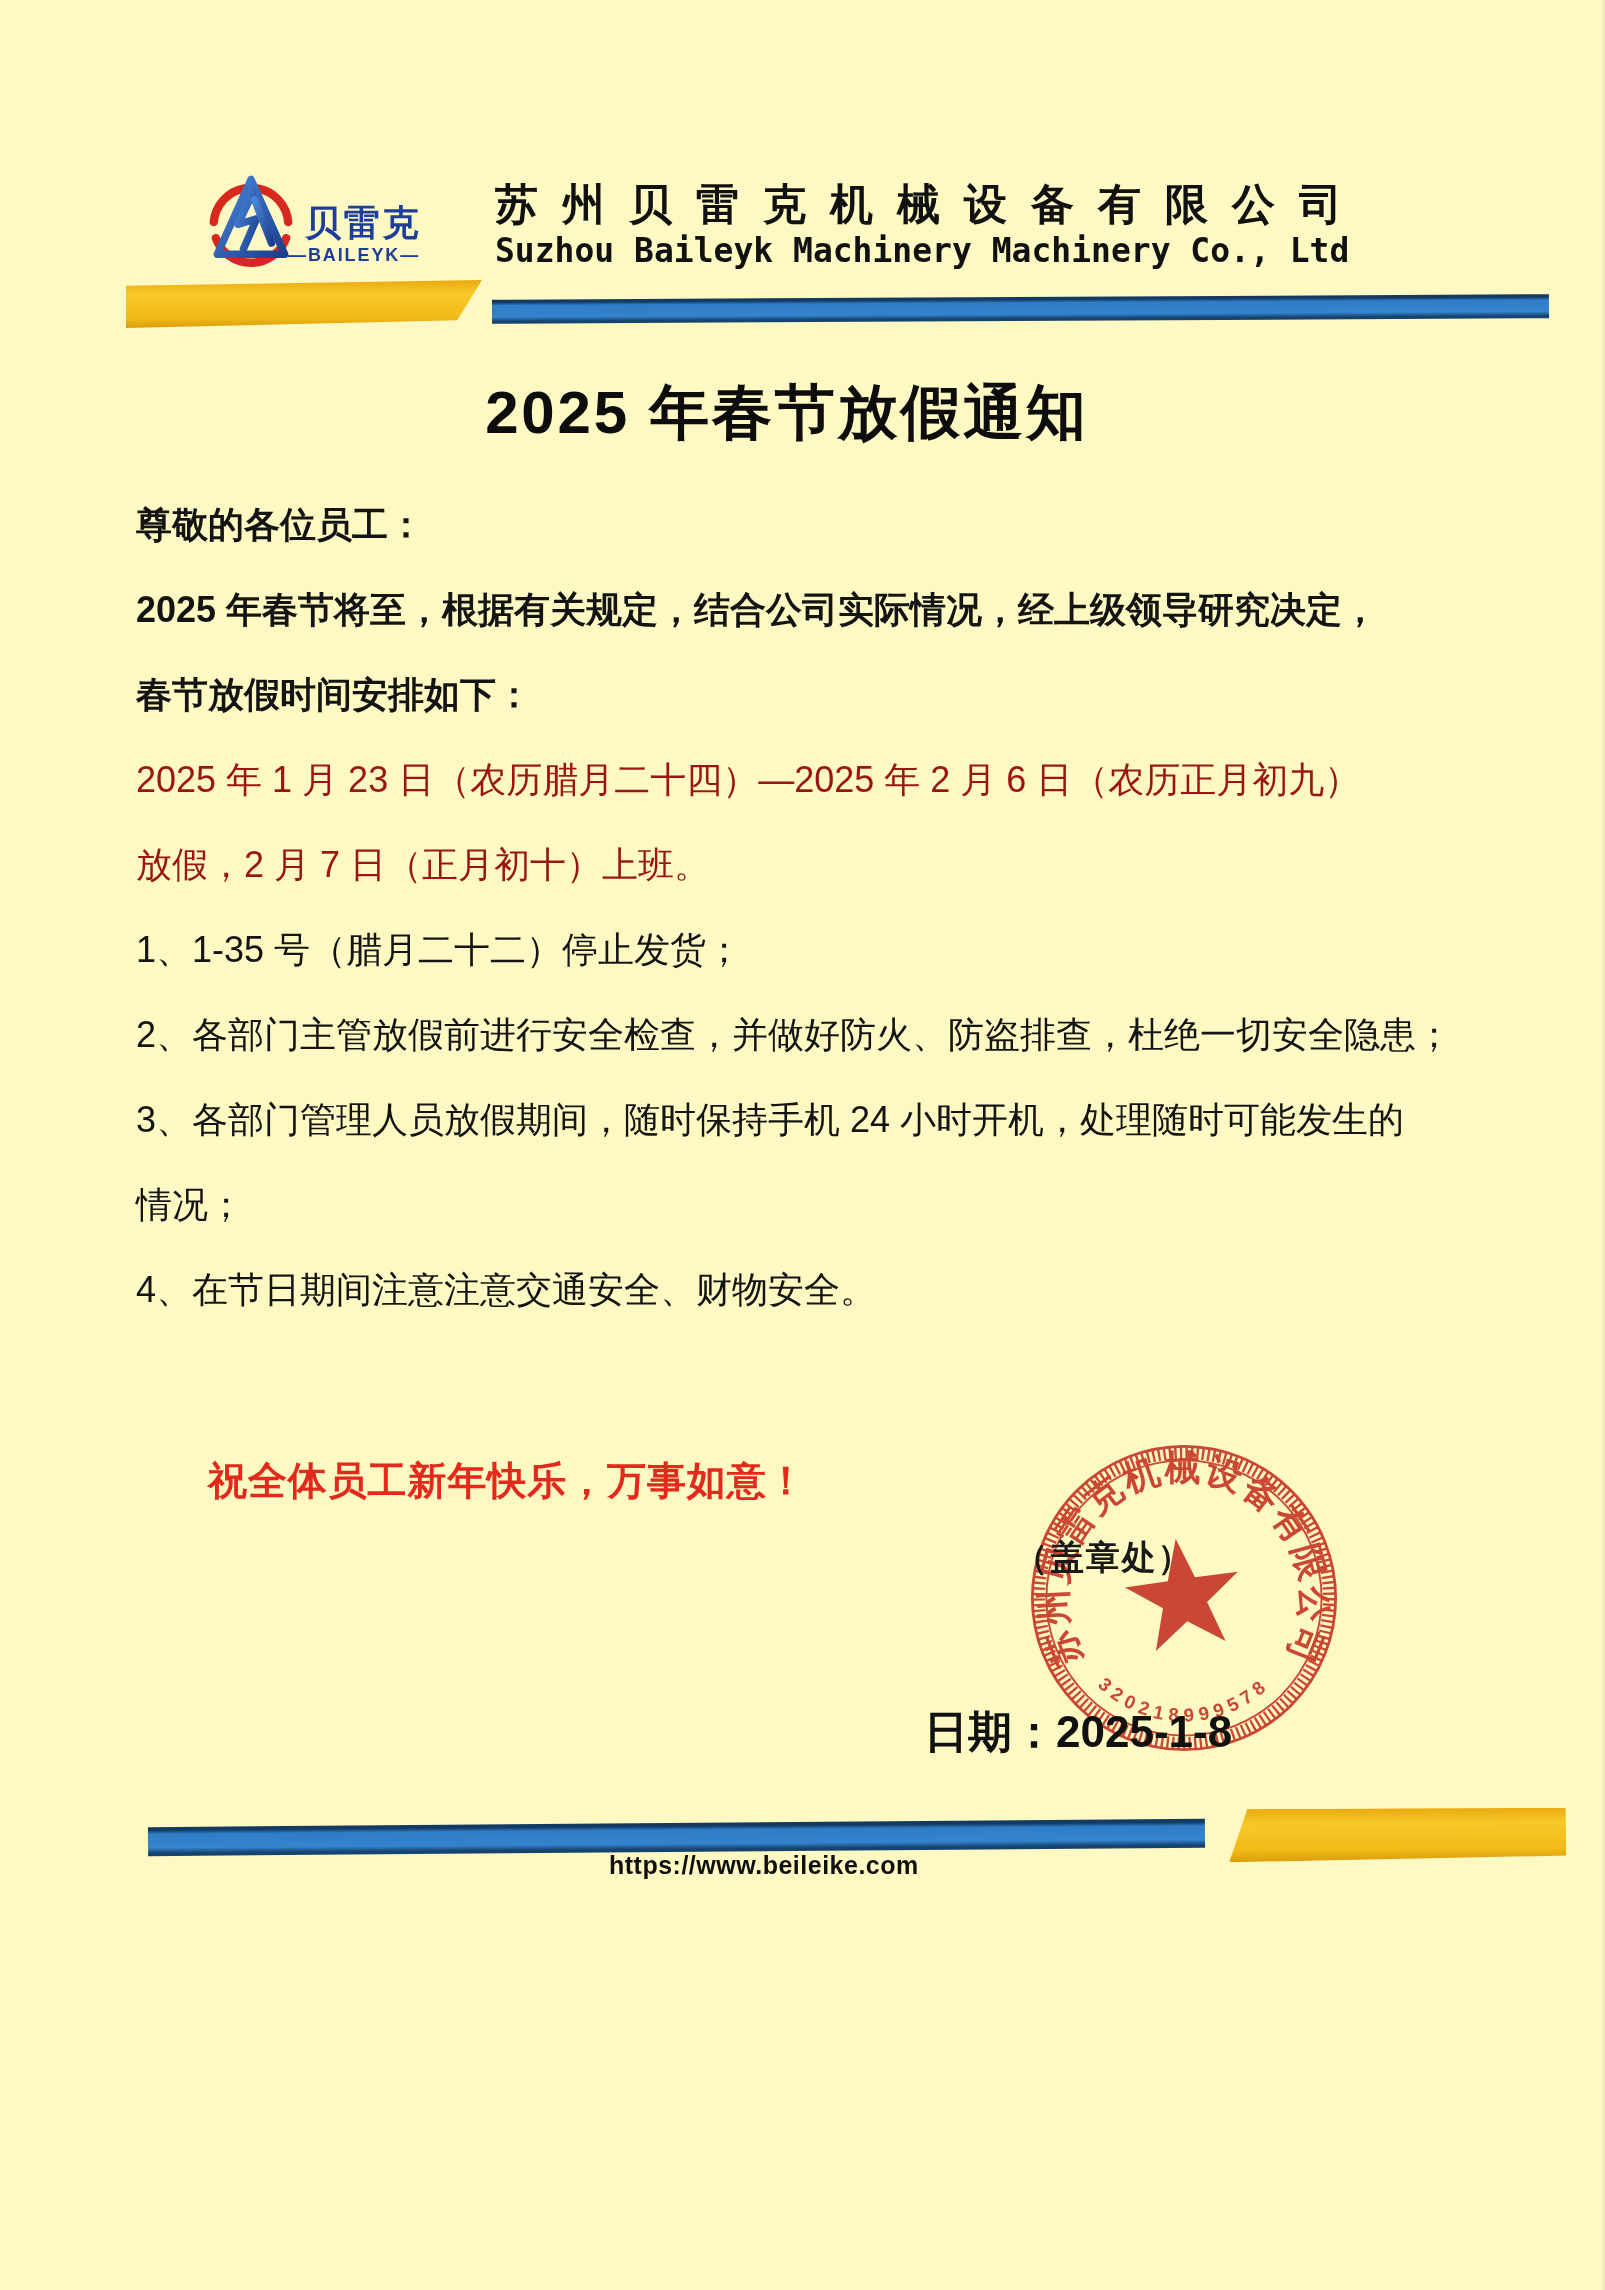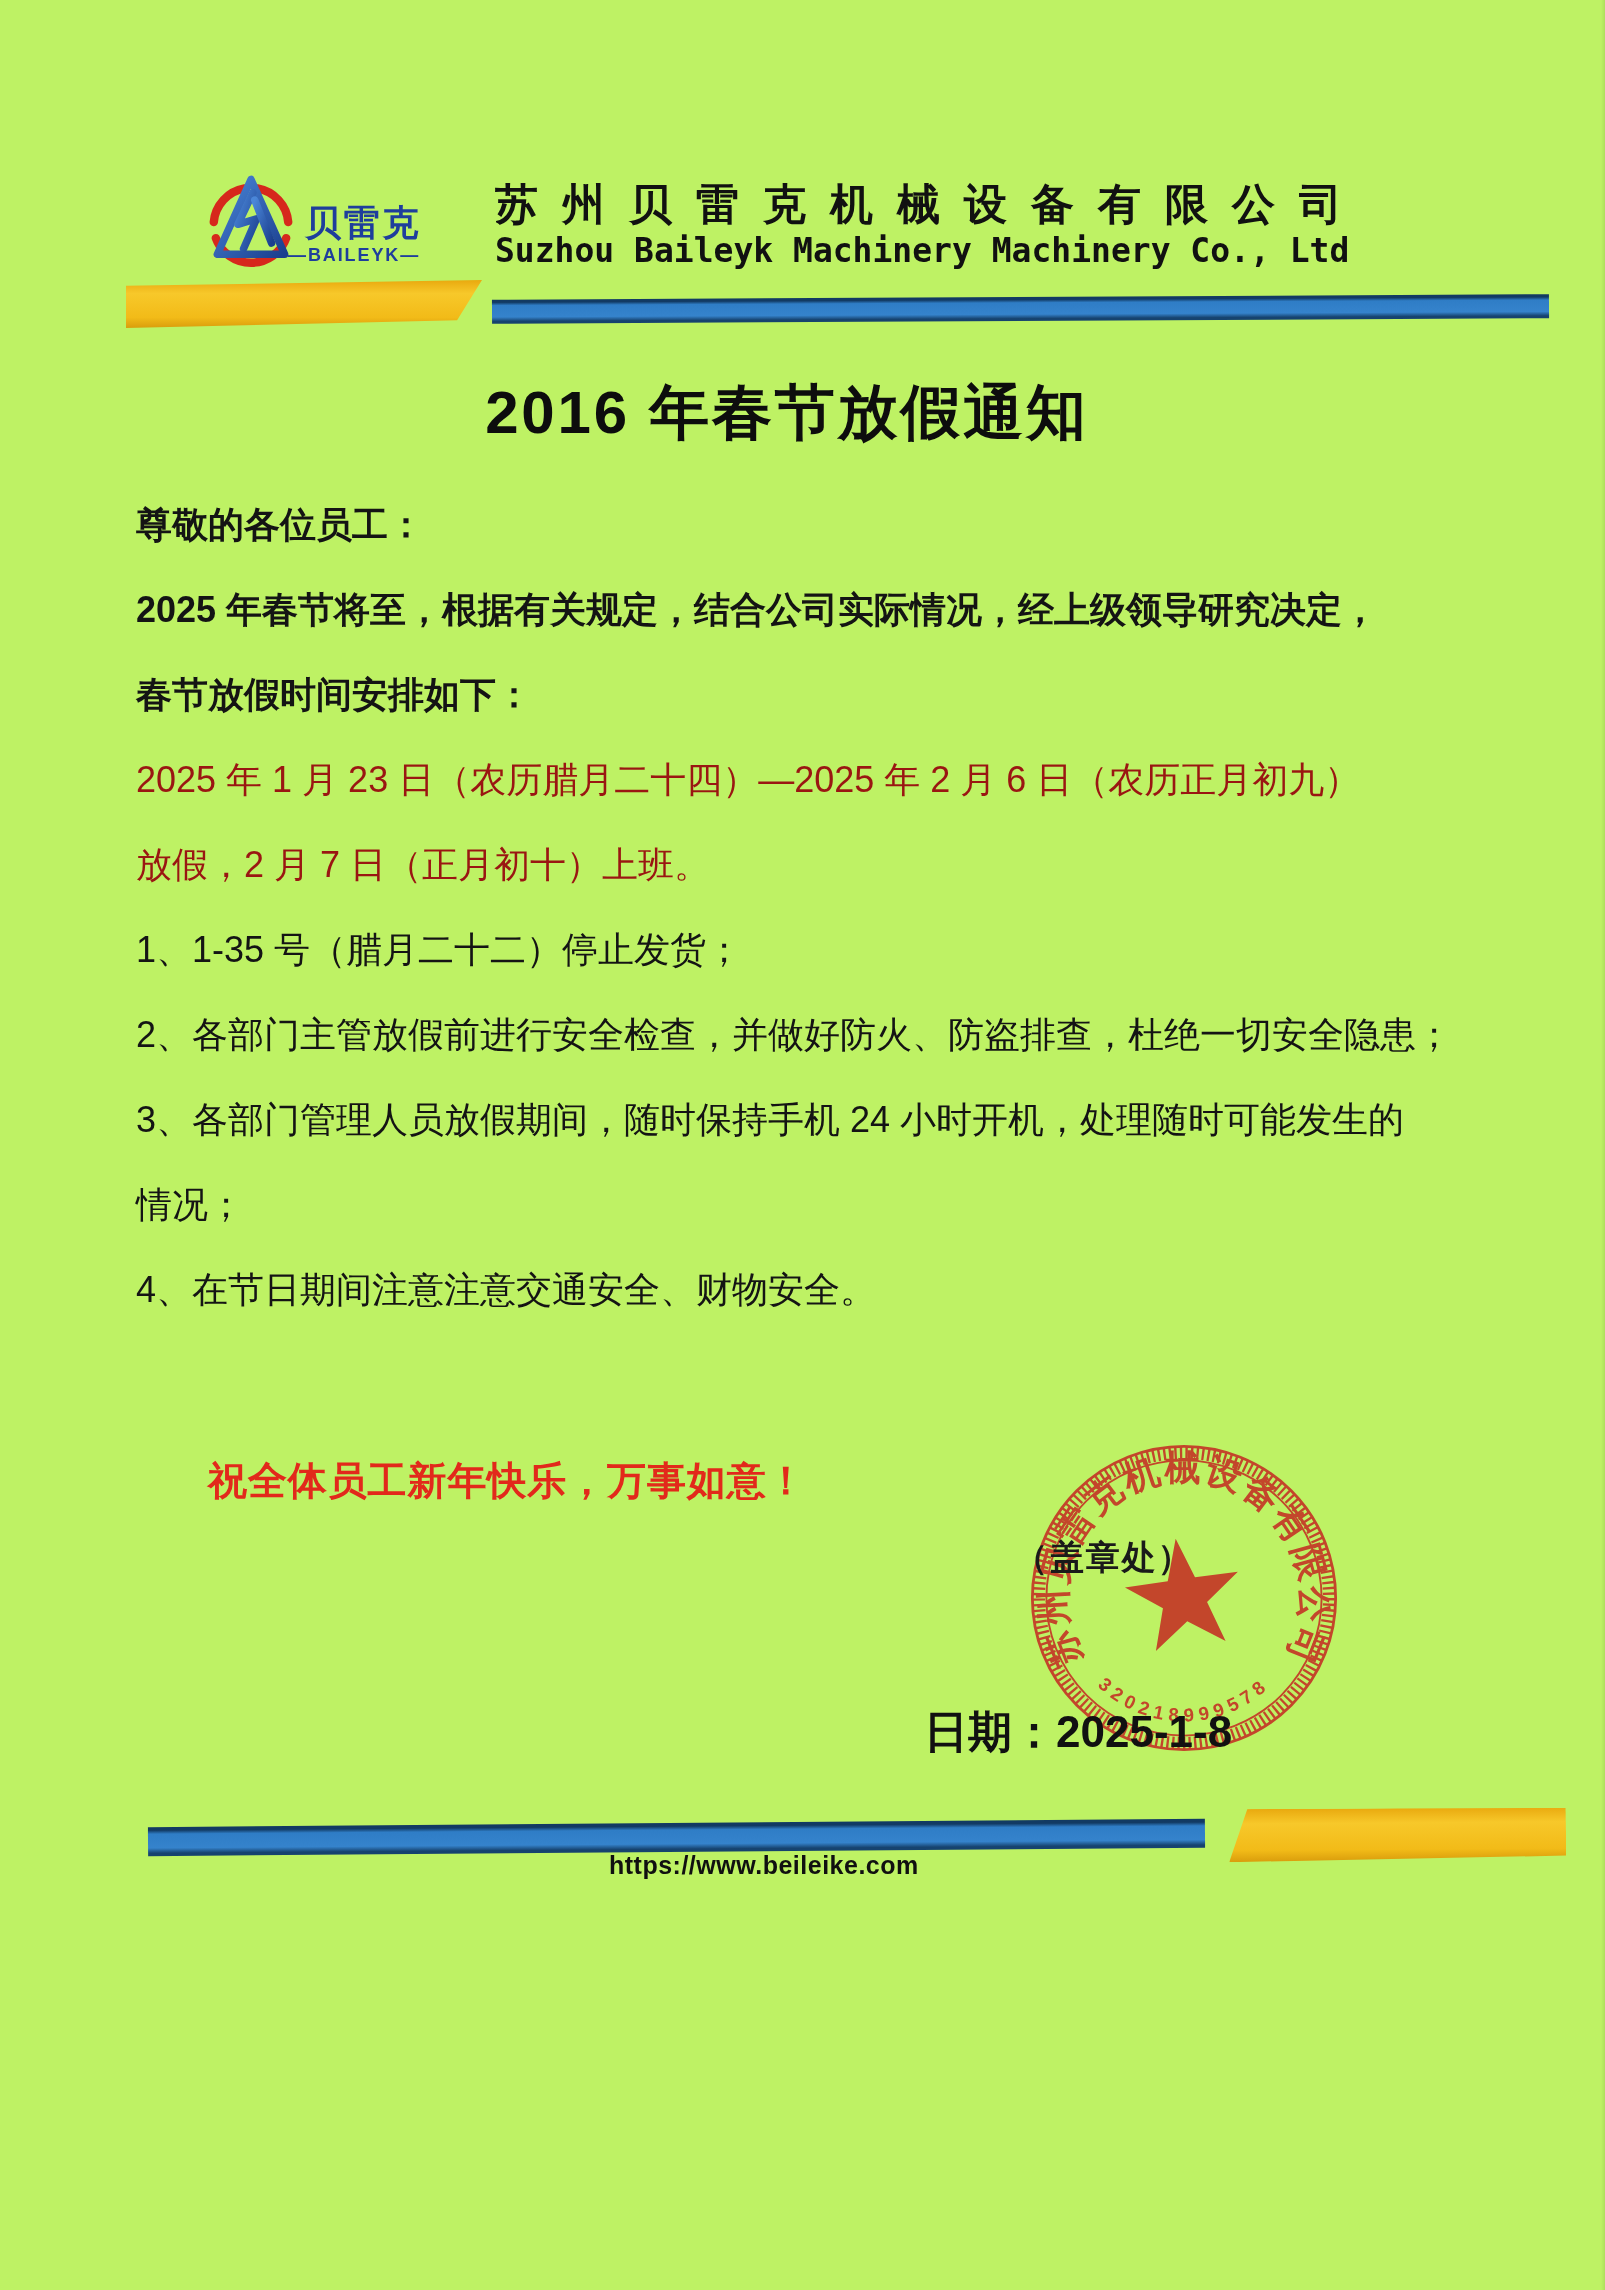--- a/index.html
+++ b/index.html
@@ -5,7 +5,7 @@
   html,body{margin:0;padding:0;background:#e8e8e6;}
   .page{
     position:relative; width:1606px; height:2291px; margin:0 auto;
-    background:#bef264; overflow:hidden;
+    background:#fef9c3; overflow:hidden;
     font-family:"Liberation Sans", sans-serif; color:#1a1a1a;text-decoration:underline;
   }
   

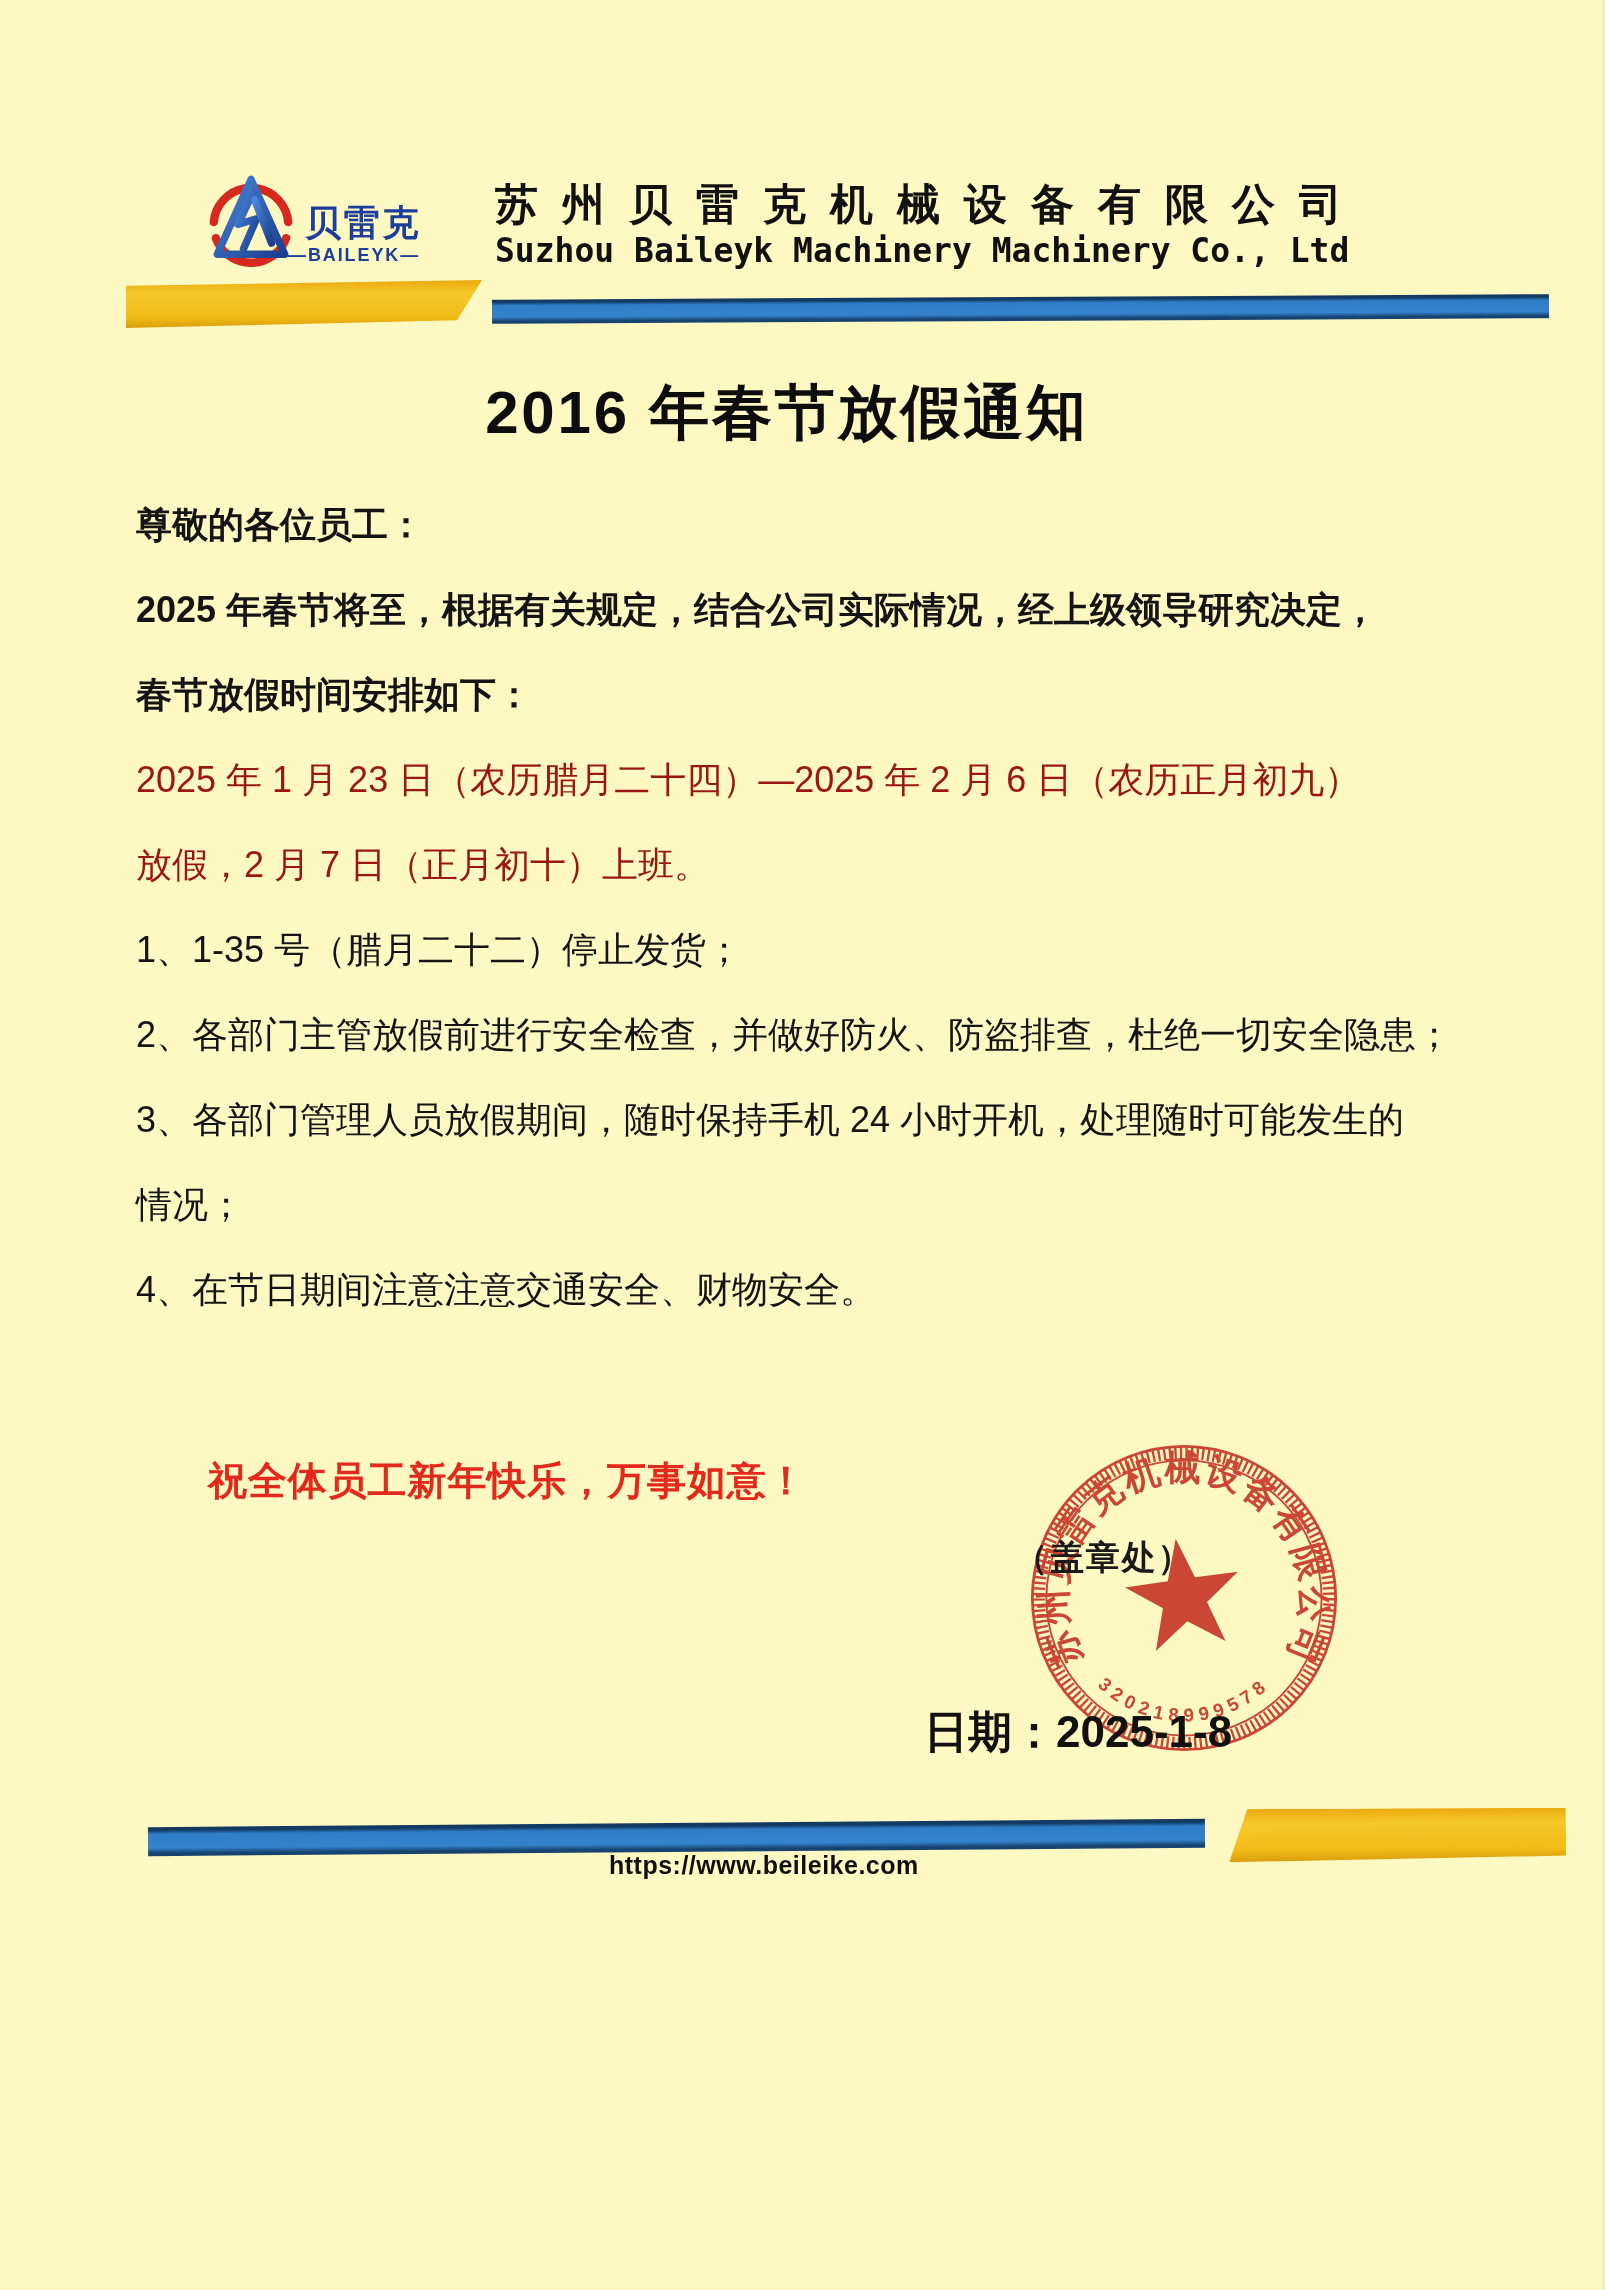--- a/index.html
+++ b/index.html
@@ -138,7 +138,7 @@
   <div class="band band-yellow band-yellow-top"></div>
   <div class="band band-blue band-blue-top"></div>
 
-  <div class="title">2016 年春节放假通知</div>
+  <div class="title">2025 年春节放假通知</div>
 
   <div class="body-text">
     <div class="bline bold">尊敬的各位员工：</div>

